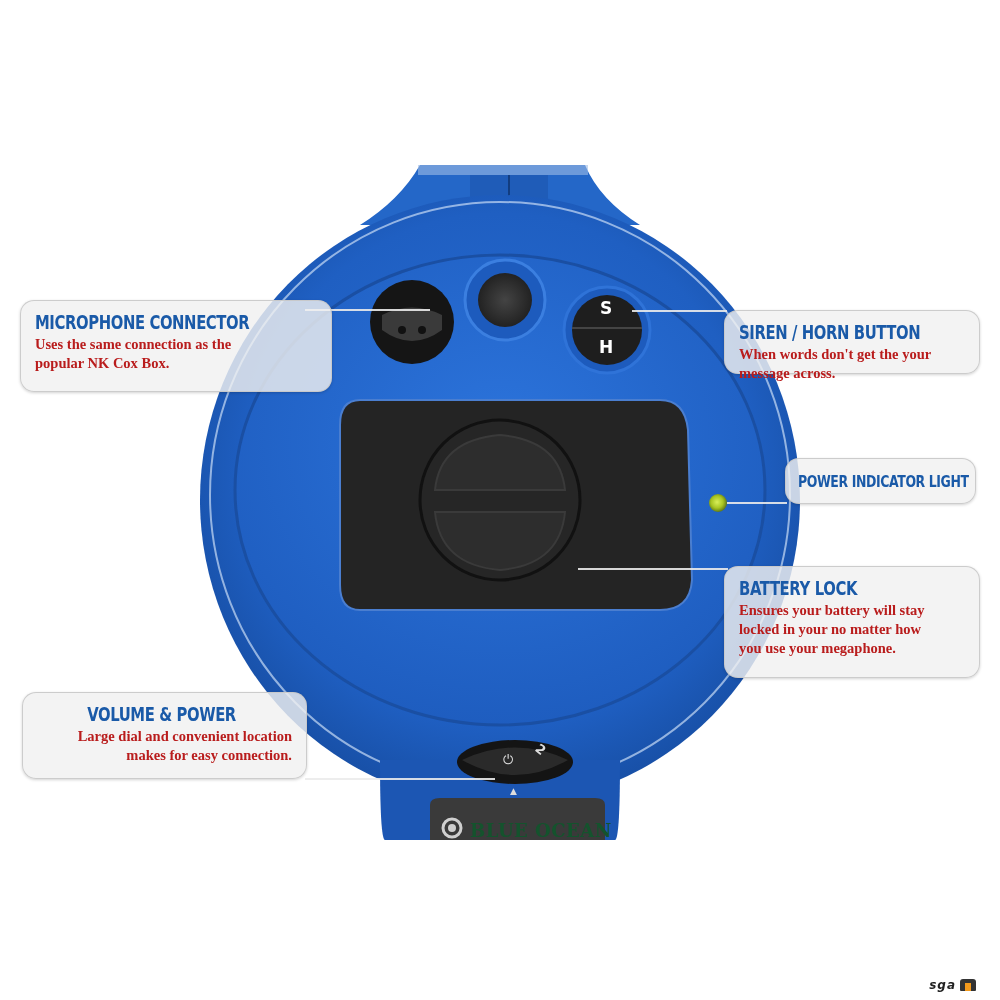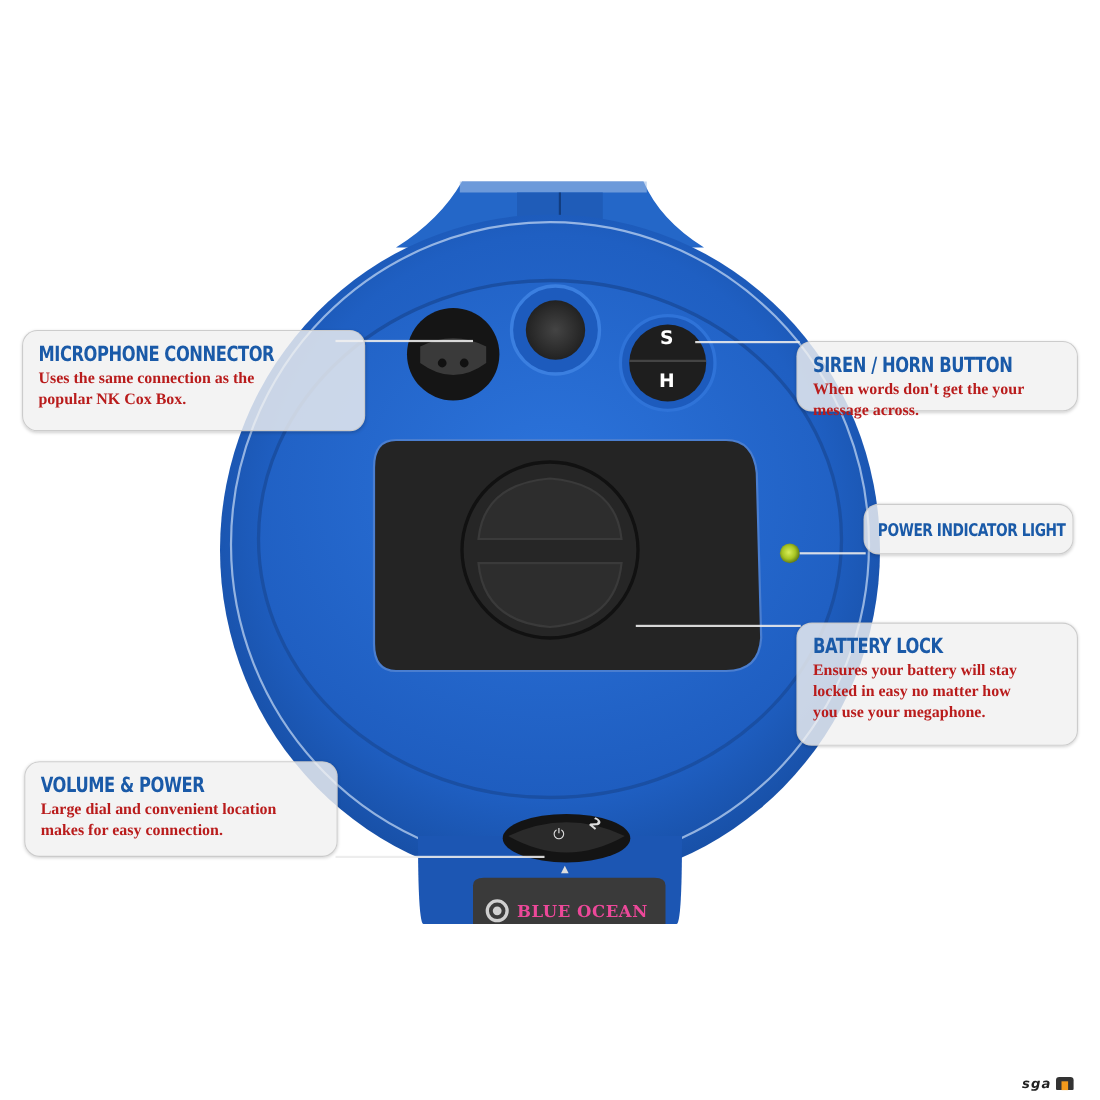--- a/index.html
+++ b/index.html
@@ -145,7 +145,7 @@
     <div class="title">BATTERY LOCK</div>
     <div class="desc">
       <div>Ensures your battery will stay</div>
-      <div>locked in easy no matter how</div>
+      <div>locked in your no matter how</div>
       <div>you use your megaphone.</div>
     </div>
   </div>

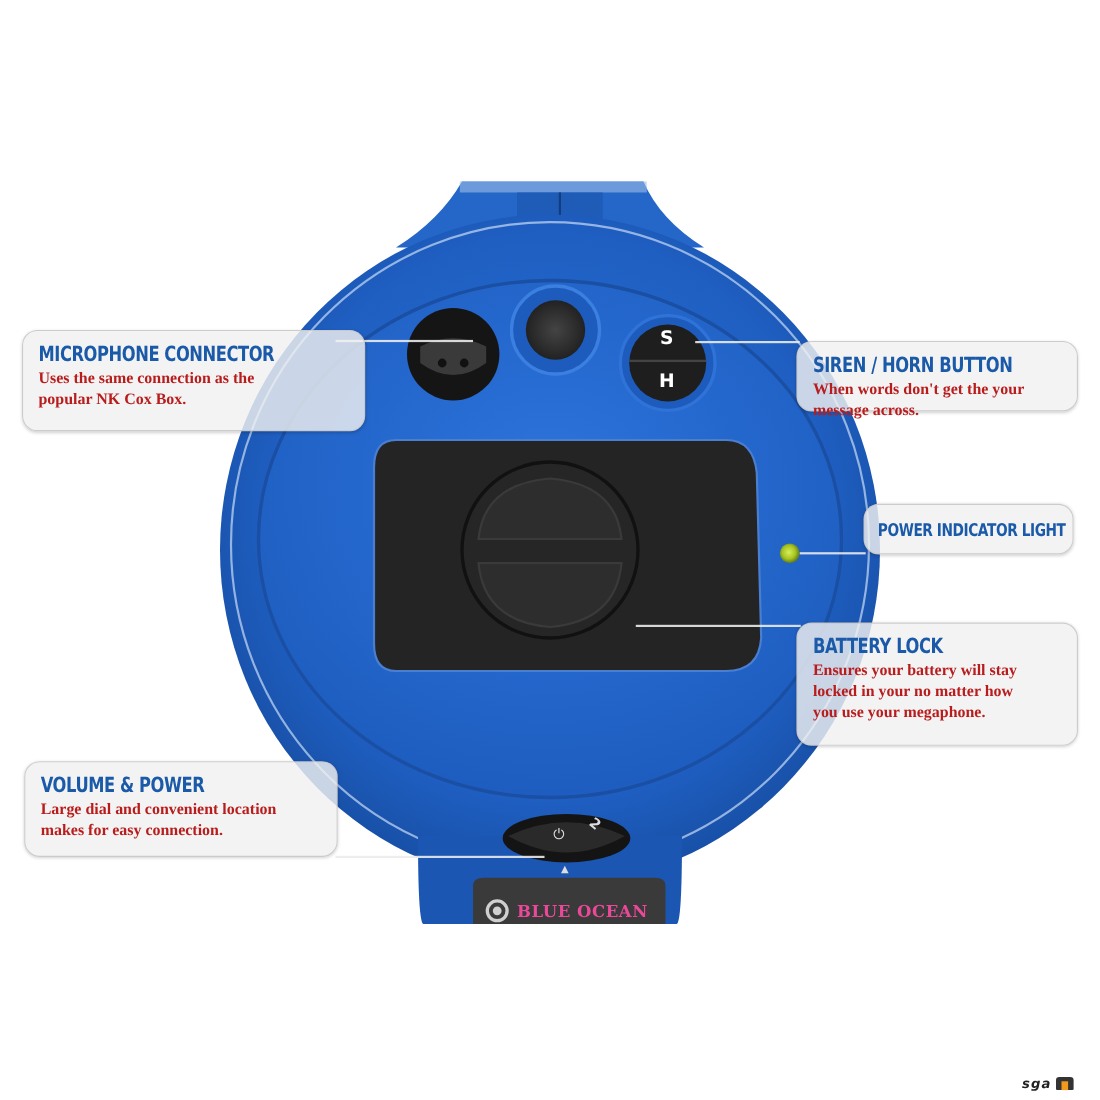--- a/index.html
+++ b/index.html
@@ -150,7 +150,7 @@
     </div>
   </div>
 
-  <div class="callout" style="left:22px; top:692px; width:285px; height:87px;">
+  <div class="callout" style="left:22px; top:692px; width:285px; height:87px;text-align:right;">
     <div class="title">VOLUME &amp; POWER</div>
     <div class="desc">
       <div>Large dial and convenient location</div>

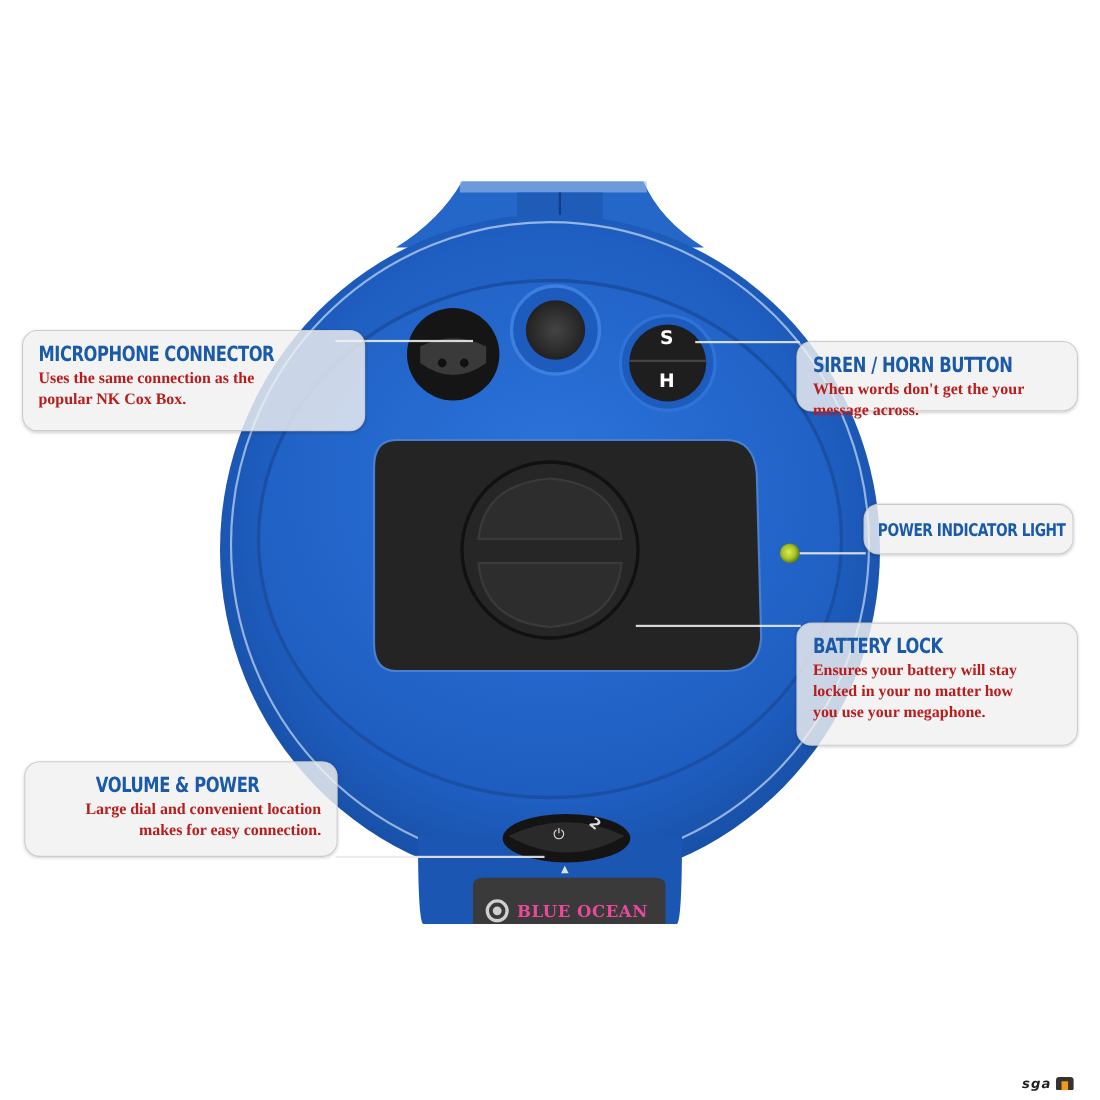--- a/index.html
+++ b/index.html
@@ -113,7 +113,7 @@
   <span style="position:absolute; left:503px; top:752px; color:#ddd; font-family:'DejaVu Sans',sans-serif; font-size:13px;">⏻</span>
   <span style="position:absolute; left:536px; top:742px; color:#ddd; font-family:'DejaVu Sans',sans-serif; font-weight:bold; font-size:13px; transform:rotate(40deg);">2</span>
   <span style="position:absolute; left:510px; top:786px; color:#ddd; font-family:'DejaVu Sans',sans-serif; font-size:9px;">▲</span>
-  <span style="position:absolute; left:470px; top:820px; color:#ec4899; font-family:'DejaVu Serif',serif; font-weight:bold; font-size:15px; letter-spacing:0.5px;">BLUE OCEAN</span>
+  <span style="position:absolute; left:470px; top:820px; color:#14532d; font-family:'DejaVu Serif',serif; font-weight:bold; font-size:18px; letter-spacing:0.5px;">BLUE OCEAN</span>
 
   <div class="leader" style="left:305px; top:309px; width:125px;"></div>
   <div class="leader" style="left:632px; top:310px; width:95px;"></div>

